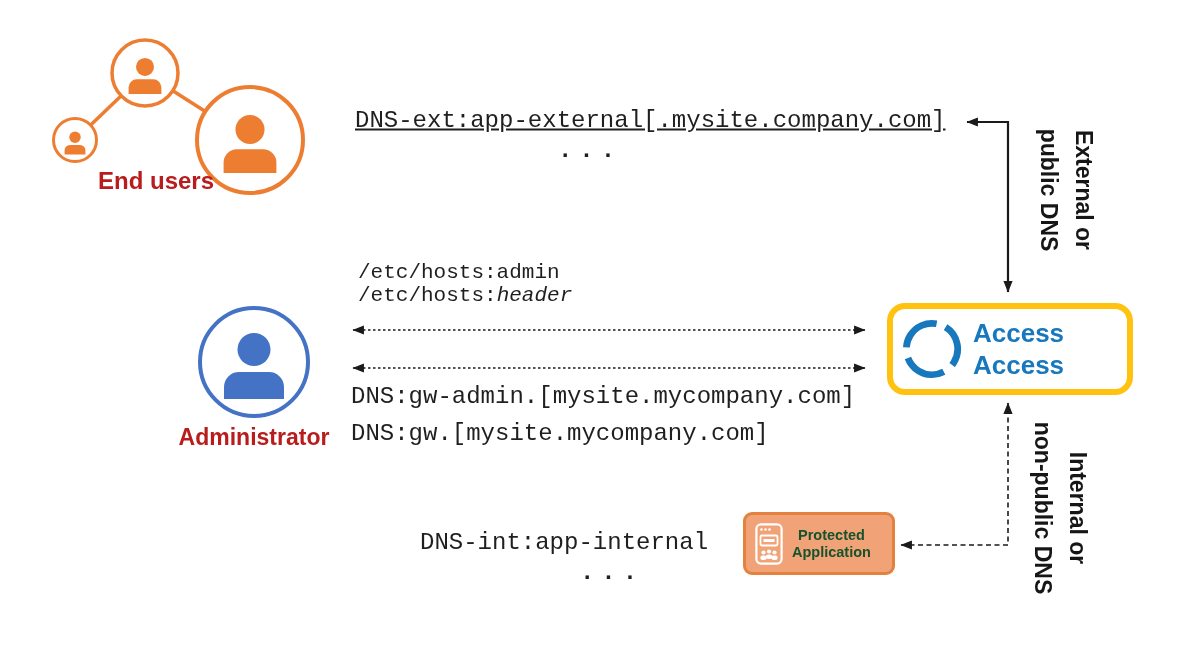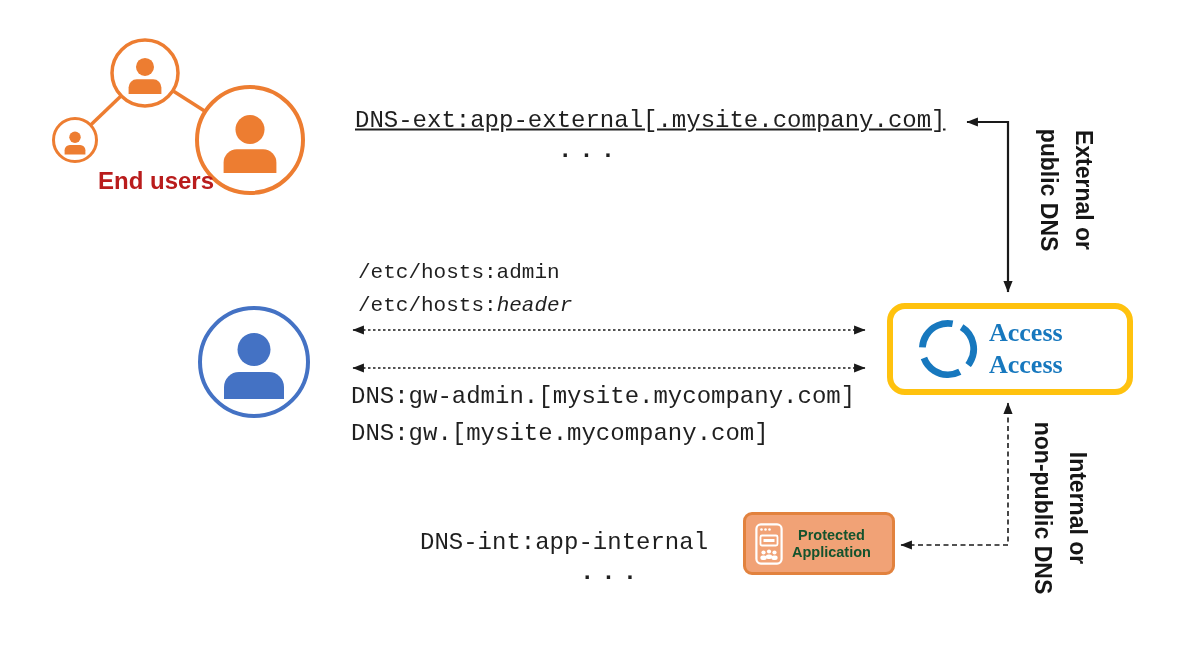--- a/index.html
+++ b/index.html
@@ -92,7 +92,7 @@
   <div class="txt ellipsis" style="left:590px;top:150px;">...</div>
 
   <div class="txt mono small" style="left:358px;top:272px;">/etc/hosts:admin</div>
-  <div class="txt mono small" style="left:358px;top:305px;"><span>/etc/hosts:</span><span style="font-style:italic;">header</span></div>
+  <div class="txt mono small" style="left:358px;top:295px;"><span>/etc/hosts:</span><span style="font-style:italic;">header</span></div>
 
   <div class="txt mono" style="left:351px;top:396px;">DNS:gw-admin.[mysite.mycompany.com]</div>
   <div class="txt mono" style="left:351px;top:433px;">DNS:gw.[mysite.mycompany.com]</div>

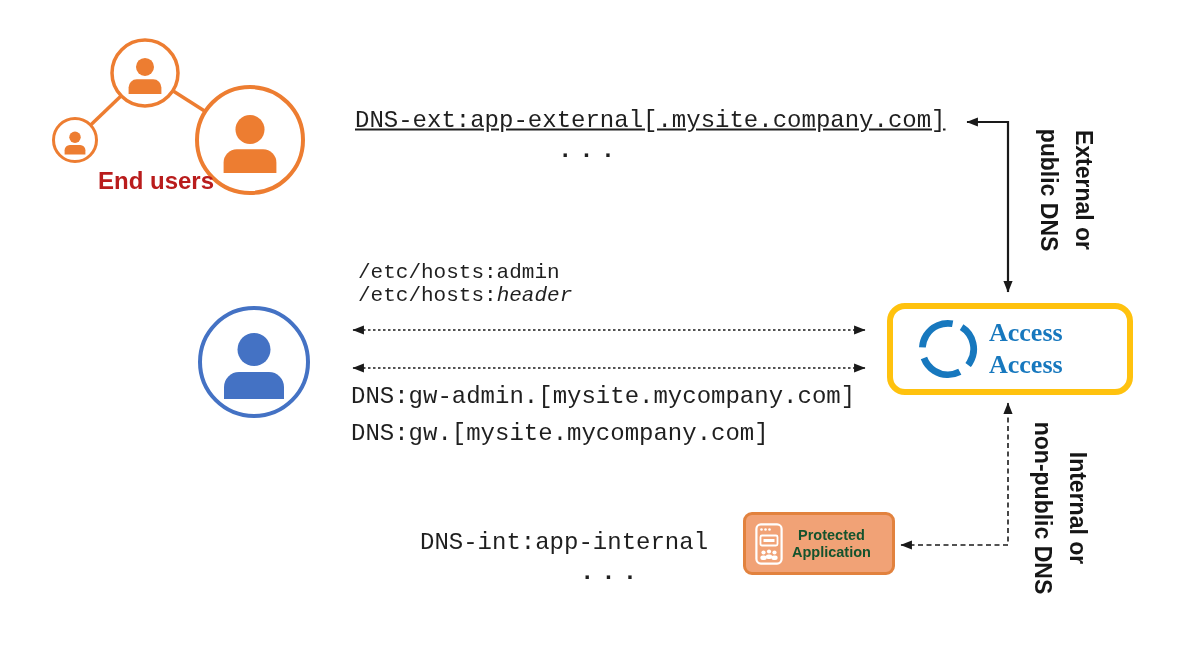--- a/index.html
+++ b/index.html
@@ -30,7 +30,7 @@
   .gateway-box{
     position:absolute;left:887px;top:303px;width:246px;height:92px;
     box-sizing:border-box;border:6px solid #FFC20E;border-radius:18px;
-    background:#ffffff;display:flex;align-items:center;padding-left:24px;font-family:Liberation Serif, serif;
+    background:#ffffff;display:flex;align-items:center;padding-left:8px;
   }
   .gateway-text{
     margin-left:10px;color:#1778BE;font-weight:bold;font-size:26px;line-height:32px;

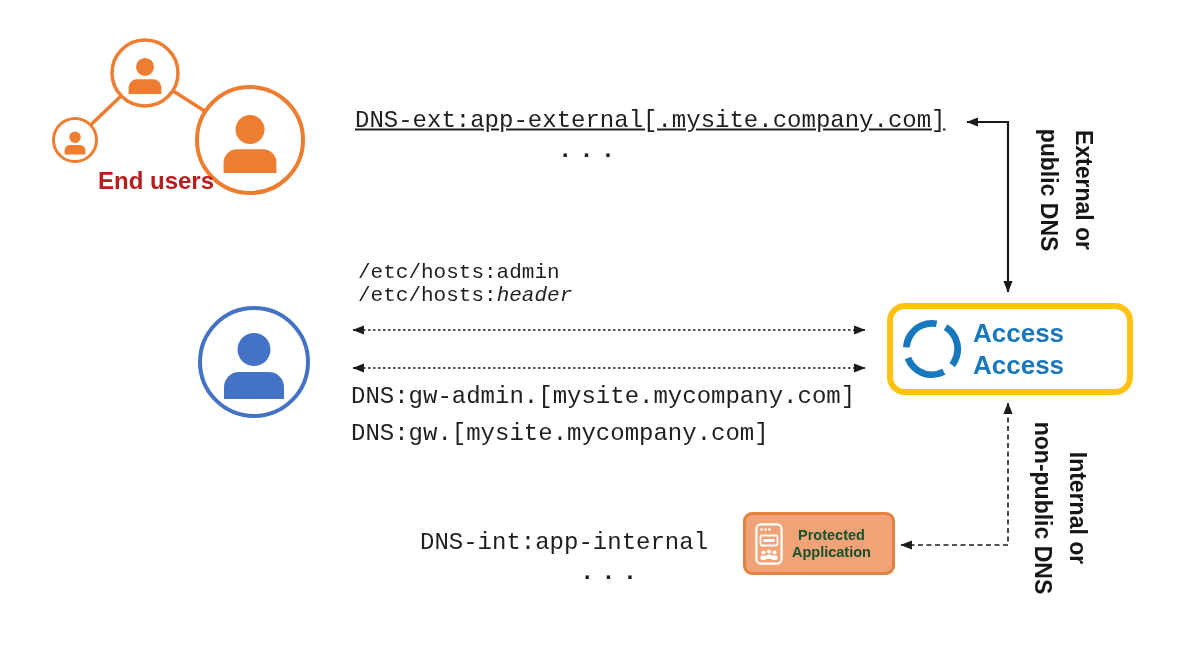--- a/index.html
+++ b/index.html
@@ -87,6 +87,7 @@
   </svg>
 
   <div class="txt caption" style="left:156px;top:181px;">End users</div>
+  <div class="txt caption" style="left:254px;top:437px;font-size:23px;">Administrator</div>
 
   <div class="txt mono" style="left:355px;top:120px;text-decoration:underline;">DNS-ext:app-external[.mysite.company.com]</div>
   <div class="txt ellipsis" style="left:590px;top:150px;">...</div>

